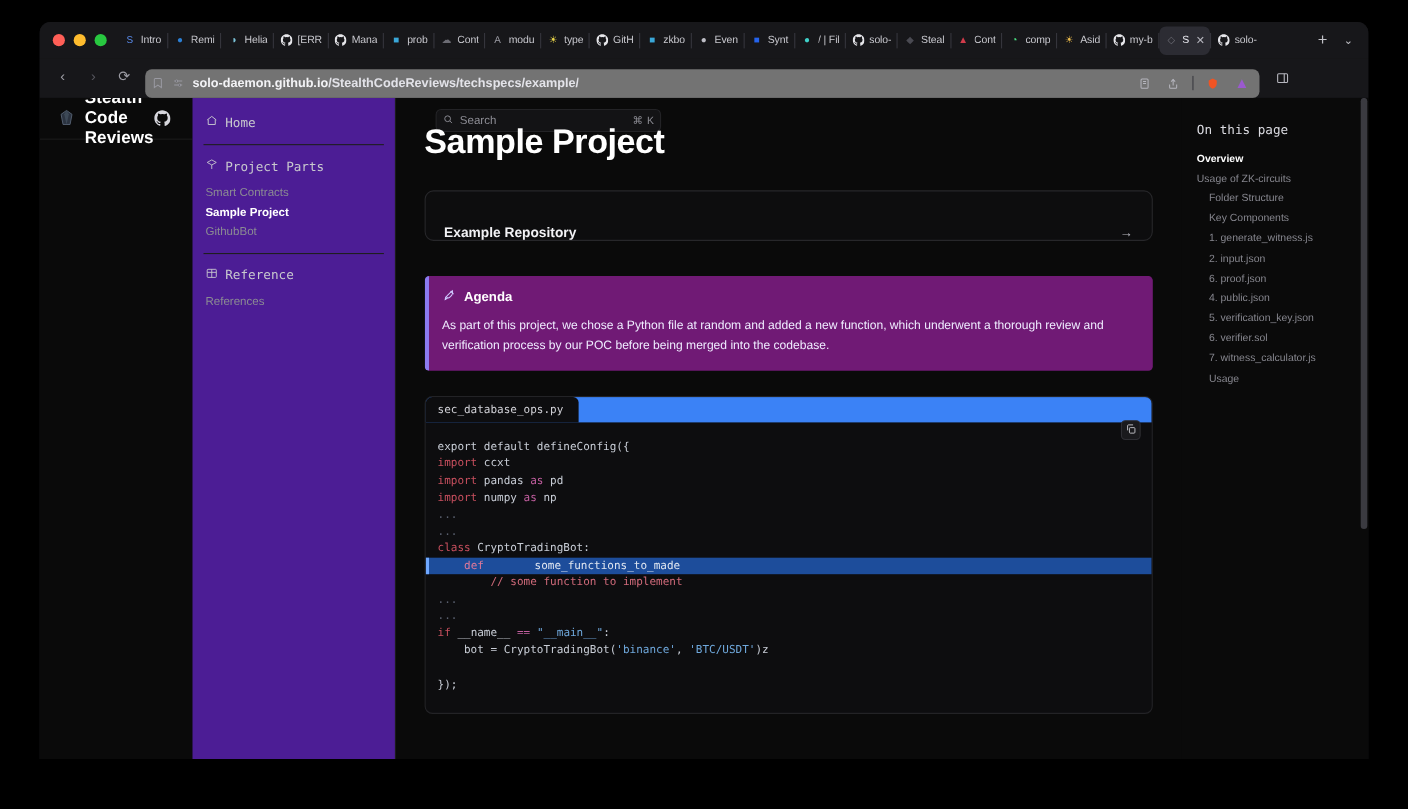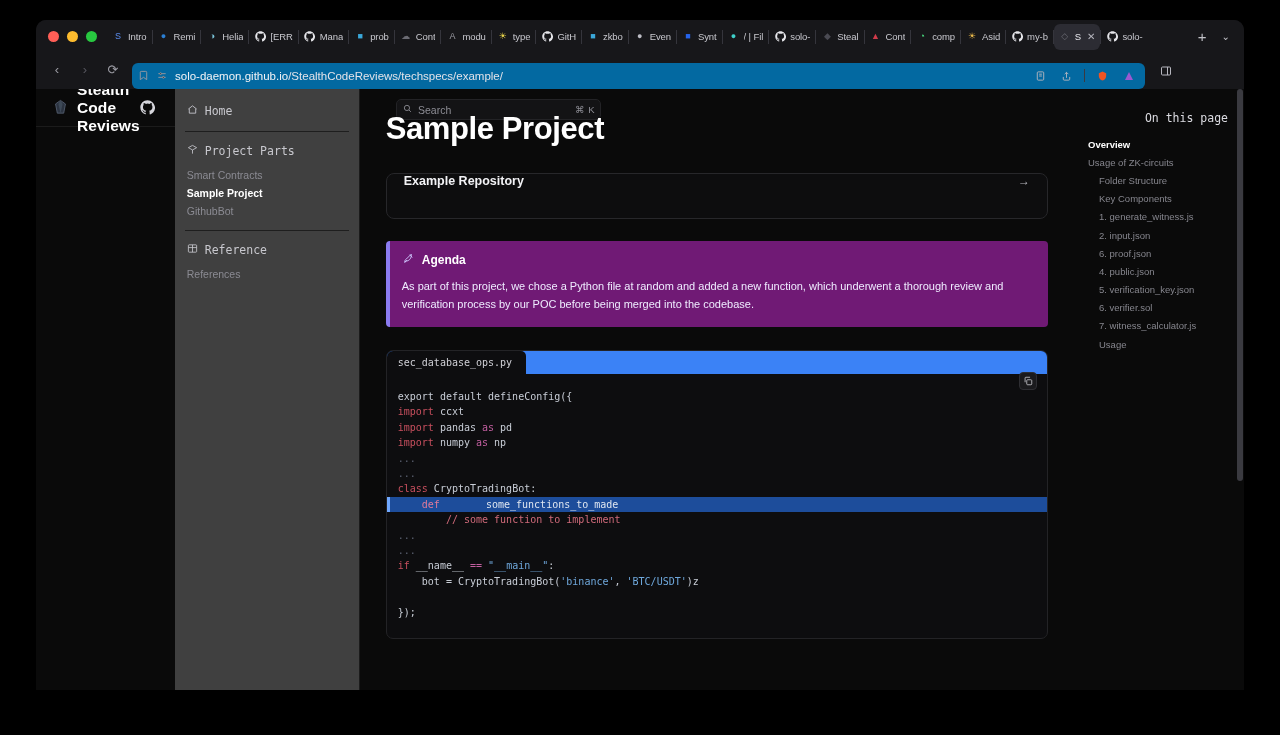--- a/index.html
+++ b/index.html
@@ -87,13 +87,14 @@
   #omnibox {
     flex: 1 1 auto;
     height: 26px;
-    background: #0369a1;
+    background: #737373;
     border-radius: 6px;
     display: flex; align-items: center;
     margin: 13px 6px 0 4px;
     padding: 0 6px;
     gap: 7px;
     min-width: 0;
+    font-weight: bold;
   }
   .omni-ico { color: #9a9aa2; font-size: 11px; display: flex; align-items: center; }
   #omni-url { font-size: 11.5px; color: #e3e3e9; white-space: nowrap; overflow: hidden; }

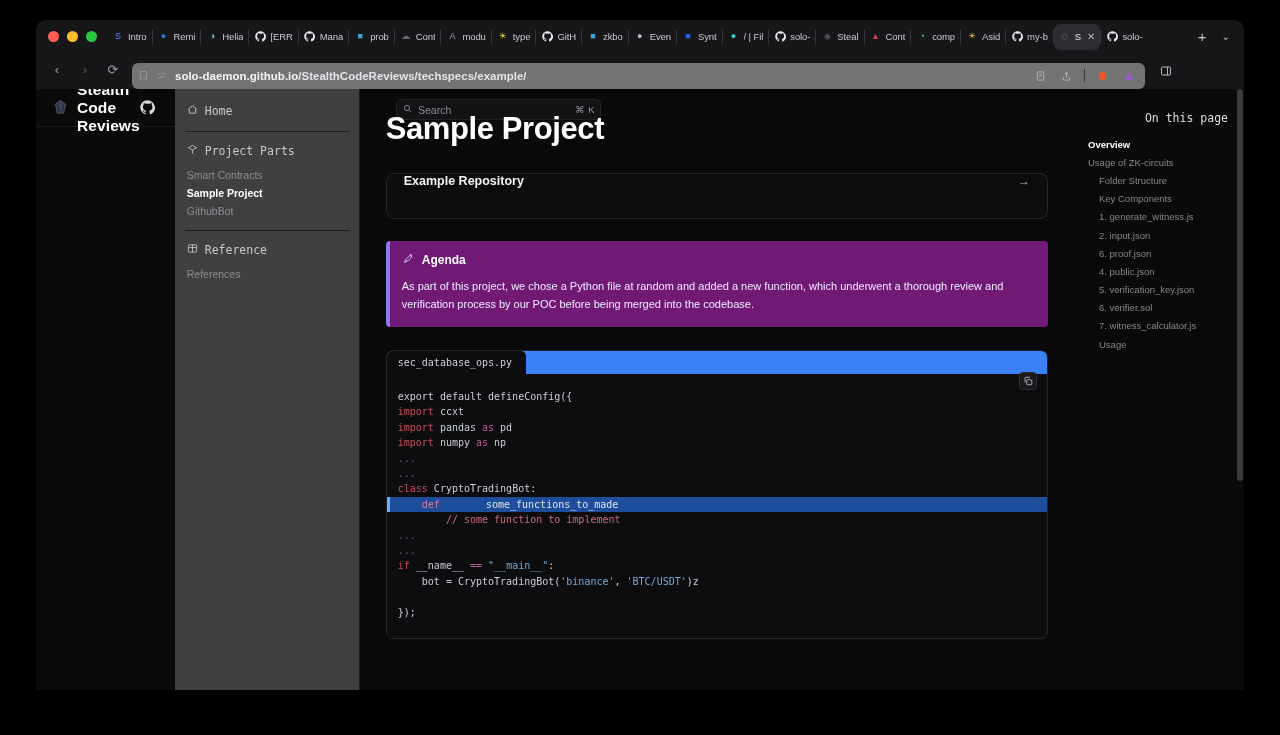--- a/index.html
+++ b/index.html
@@ -170,7 +170,7 @@
     width: 185px; flex: 0 0 185px;
     border-right: 1px solid #1b1b1b;
     padding: 12px 0 0 0;
-    background: #404040;
+    background: #4c1d95;
   }
   .sb-group { padding: 0 10px; }
   .sb-top-item {

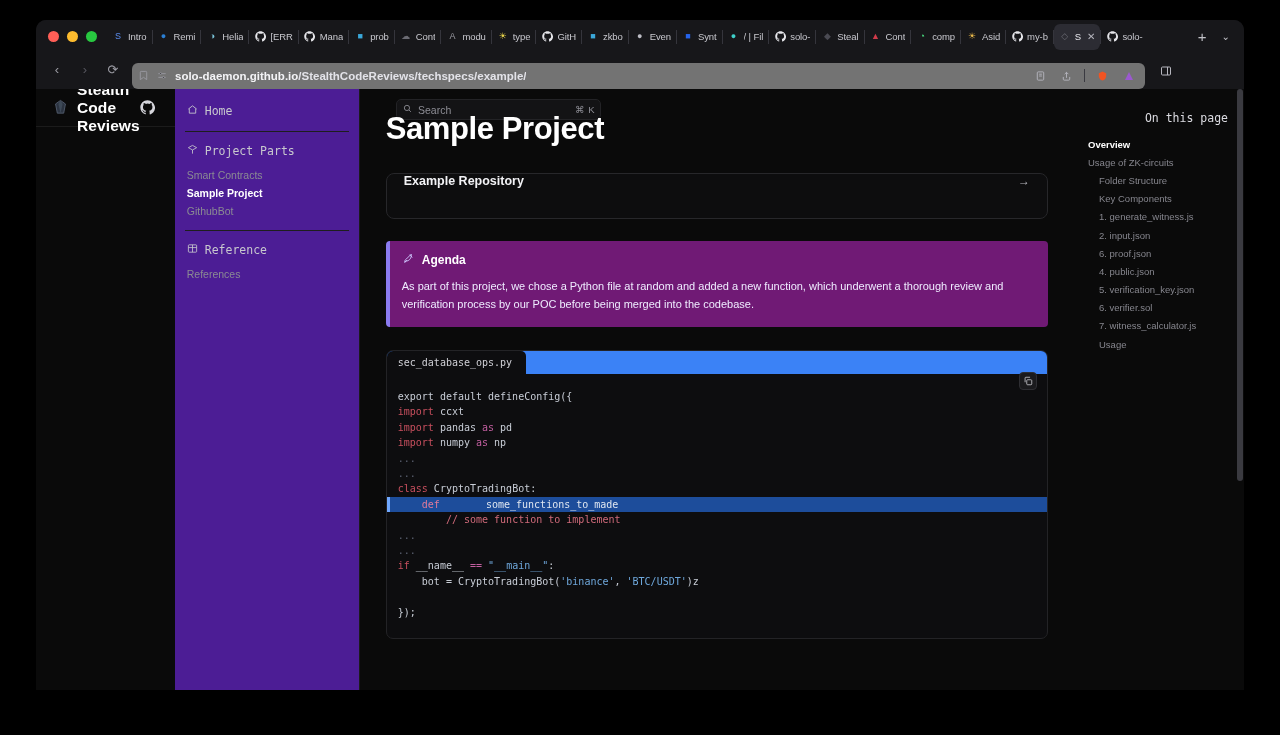--- a/index.html
+++ b/index.html
@@ -288,7 +288,6 @@
     font-size: 11.5px; color: #dcdce2;
     font-family: "DejaVu Sans Mono", monospace;
     margin-bottom: 10px;
-    text-align: right;
   }
   .toc-item { font-size: 9.5px; color: #86868e; padding: 3.6px 0; }
   .toc-item.active { color: #ffffff; font-weight: bold; }

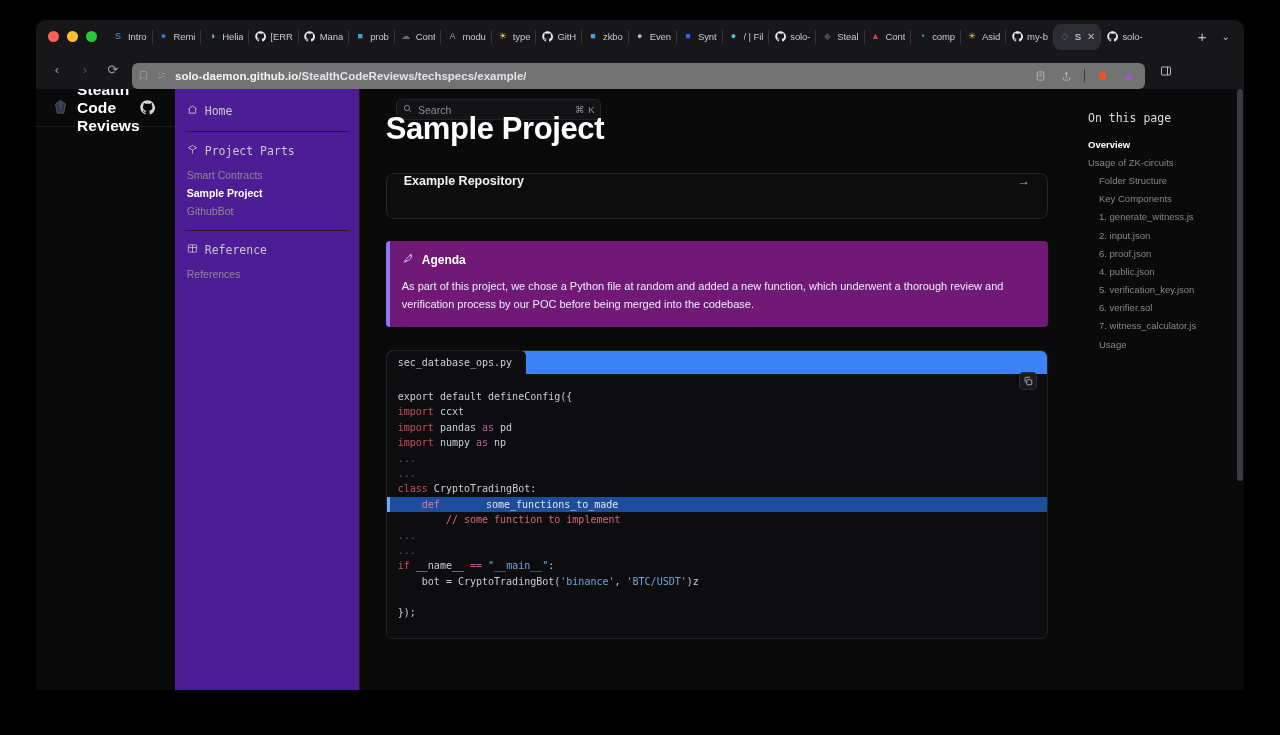--- a/index.html
+++ b/index.html
@@ -211,10 +211,10 @@
     height: 46px;
     border: 1px solid #27272a;
     border-radius: 8px;
-    display: flex; align-items: flex-start;
+    display: flex; align-items: flex-end;
     padding: 0 17px;
     background: #0d0d0e;
-    margin-bottom: 22px;
+    margin-bottom: 32px;
   }
   #repo-card-label { font-size: 12.5px; font-weight: bold; color: #f2f2f5; }
   #repo-card-arrow { margin-left: auto; color: #b8b8c0; font-size: 12px; }

